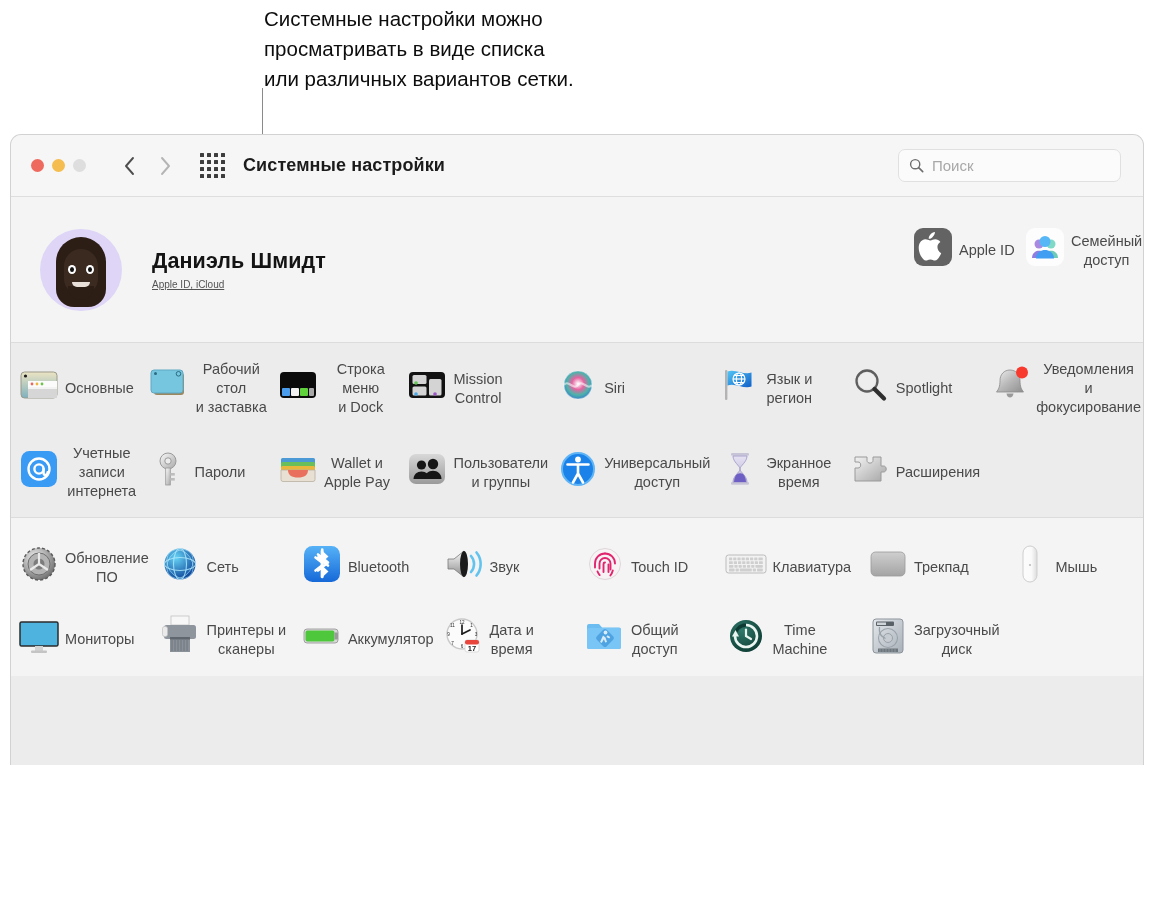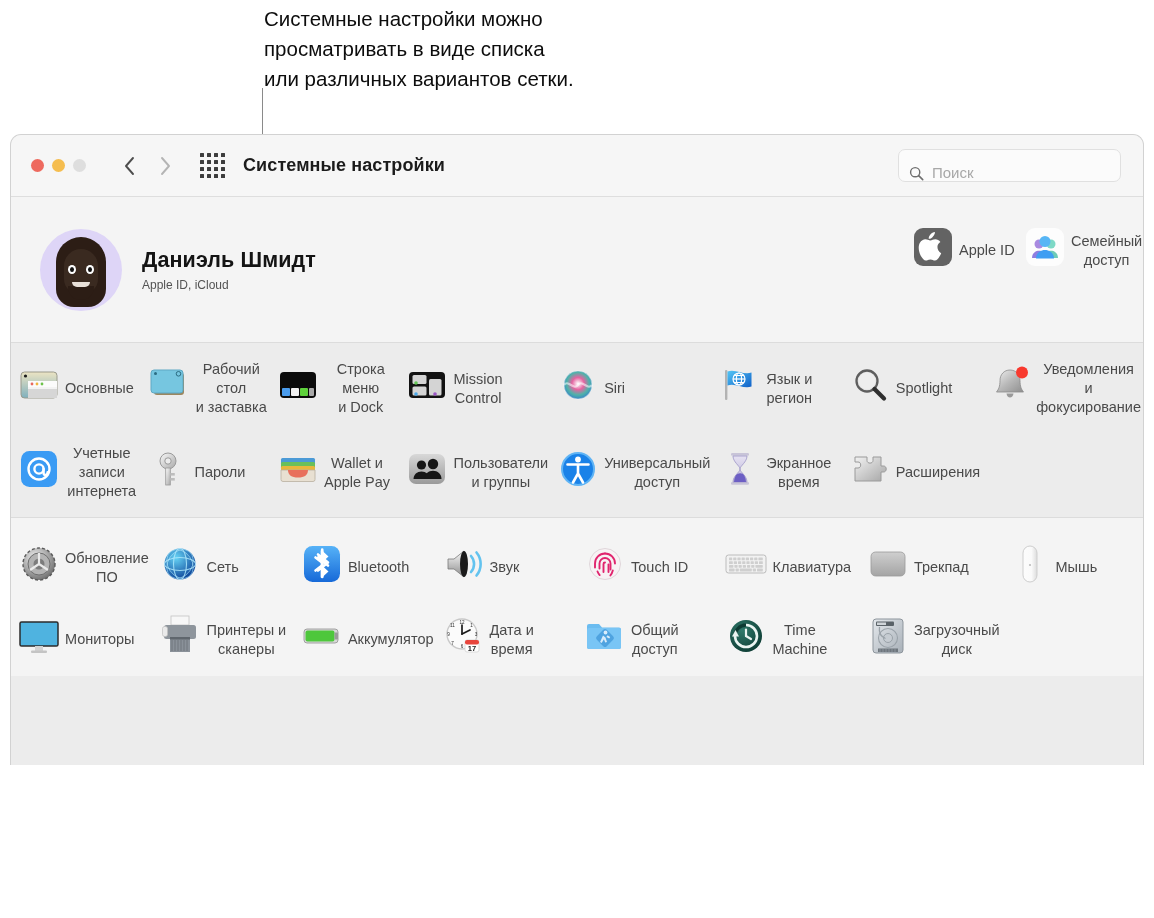--- a/index.html
+++ b/index.html
@@ -88,7 +88,7 @@
     background: #fbfbfb;
     border: 1px solid #e0e0e0;
     border-radius: 7px;
-    display: flex; align-items: flex-end;
+    display: flex; align-items: center;
     padding: 0 10px;
   }
   #search-placeholder {

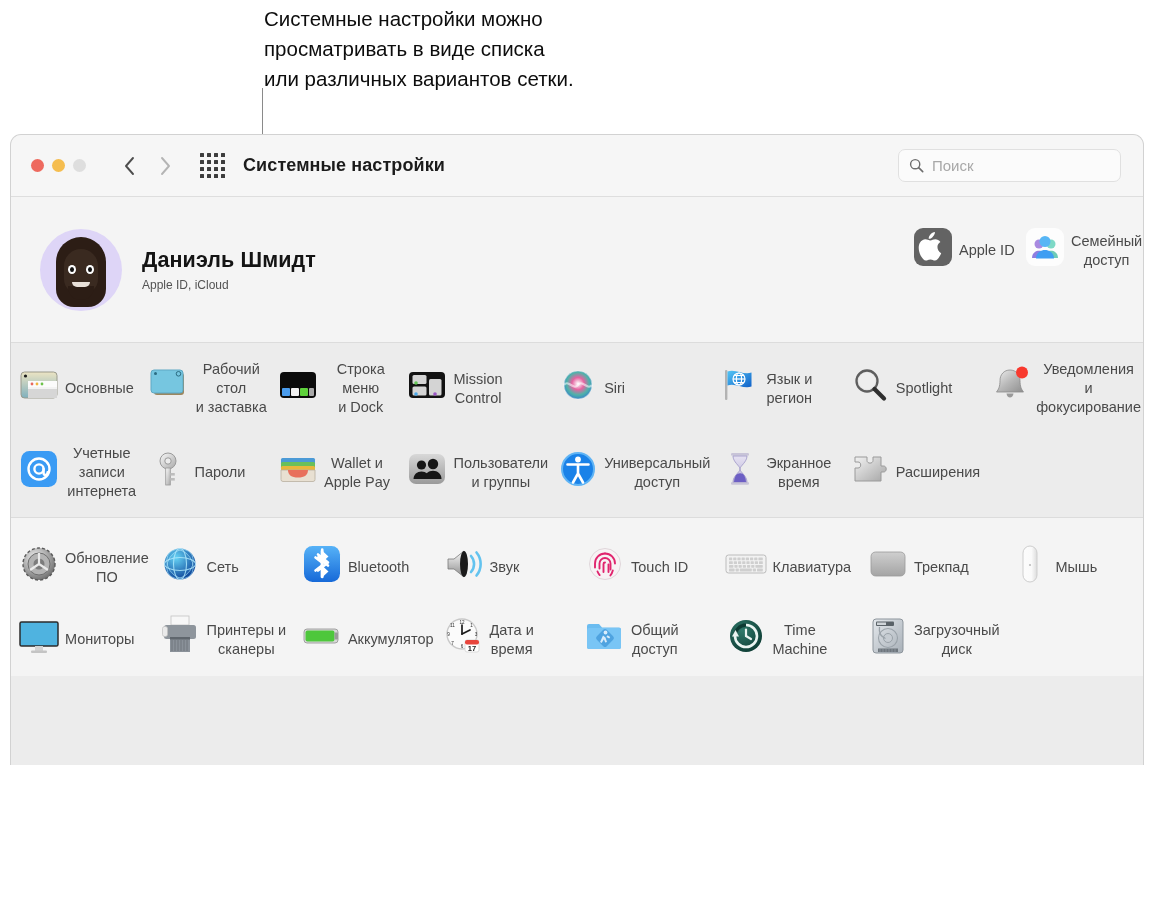--- a/index.html
+++ b/index.html
@@ -128,7 +128,7 @@
   #avatar .mouth { position: absolute; left: 32px; top: 53px; width: 18px; height: 5px; background: #e8e0d8; border-radius: 0 0 9px 9px; }
   #avatar .beard { position: absolute; left: 28px; top: 57px; width: 26px; height: 14px; background: #2c1d15; border-radius: 0 0 13px 13px; }
 
-  #account-text { margin-left: 20px; }
+  #account-text { margin-left: 30px; }
   #account-name { font-size: 21.5px; font-weight: bold; color: #141414; letter-spacing: .1px; }
   #account-sub  { font-size: 12px; color: #535353; margin-top: 5px; }
 

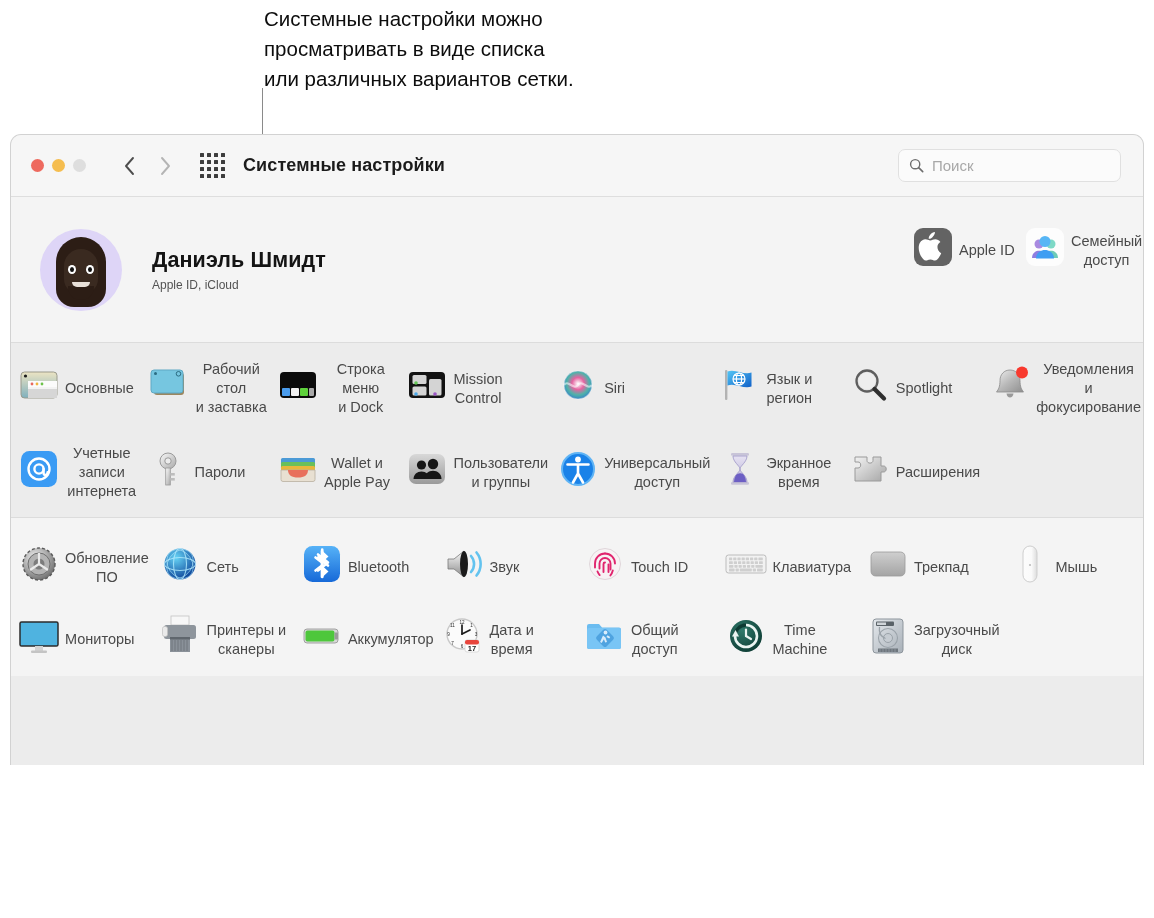--- a/index.html
+++ b/index.html
@@ -130,7 +130,7 @@
 
   #account-text { margin-left: 30px; }
   #account-name { font-size: 21.5px; font-weight: bold; color: #141414; letter-spacing: .1px; }
-  #account-sub  { font-size: 12px; color: #535353; margin-top: 5px; }
+  #account-sub  { font-size: 10px; color: #535353; margin-top: 5px; text-decoration: underline; }
 
   #account-icons {
     position: absolute;

